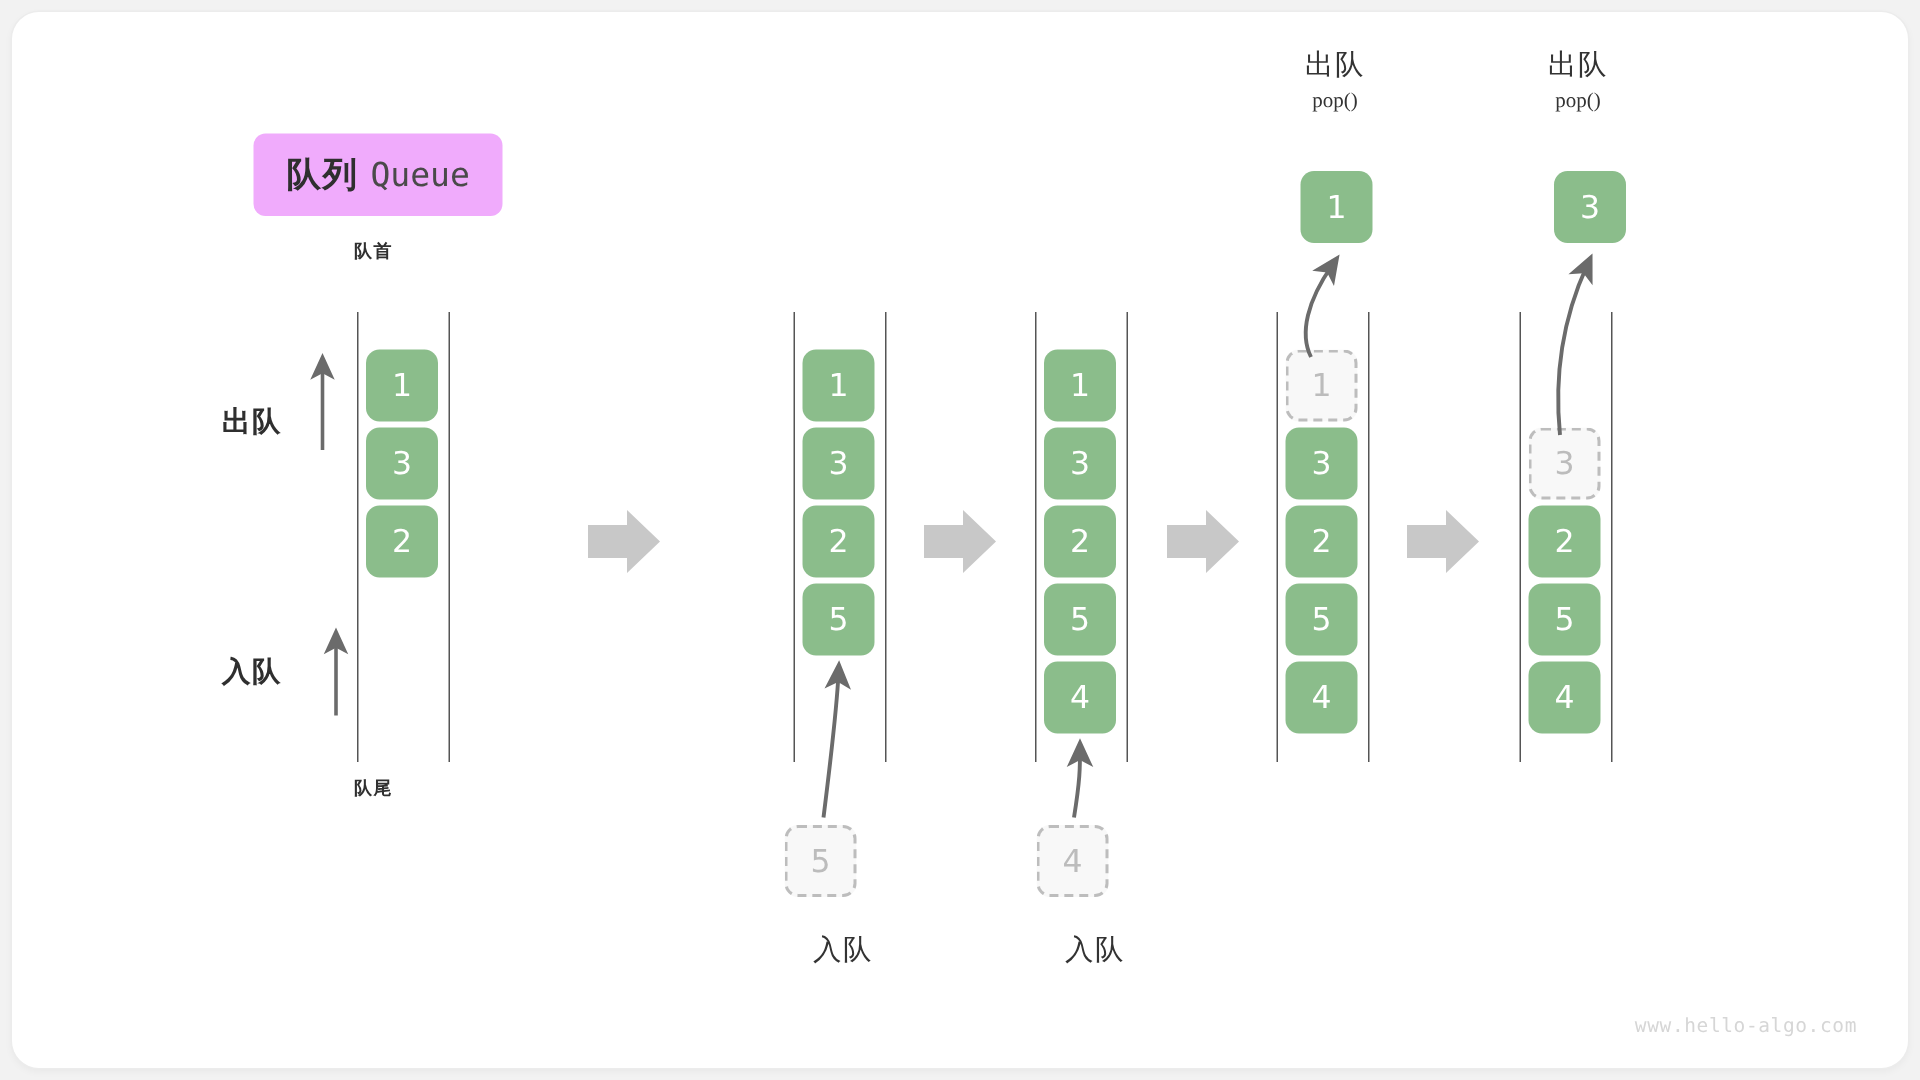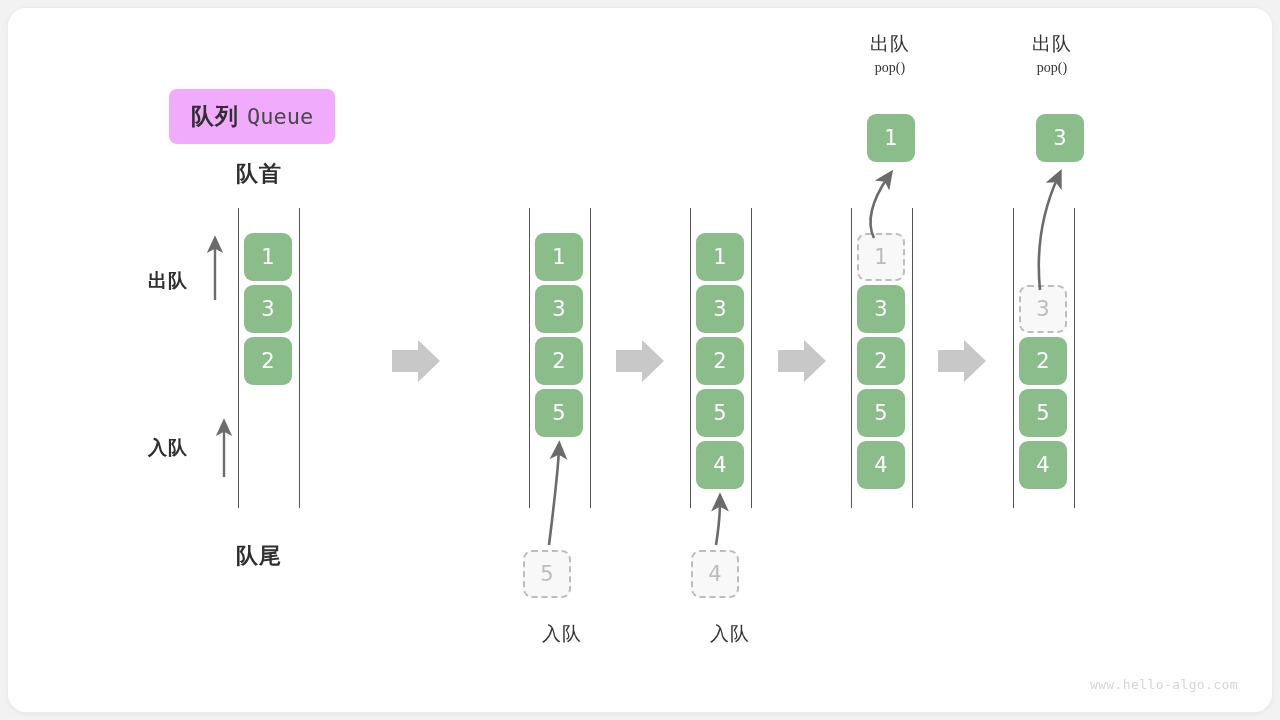--- a/index.html
+++ b/index.html
@@ -56,7 +56,7 @@
   
   .hdr-label {
     position: absolute;
-    font-size: 22px;
+    font-size: 12px;
     font-weight: bold;
     color: #2f2f2f;
     letter-spacing: 1px;

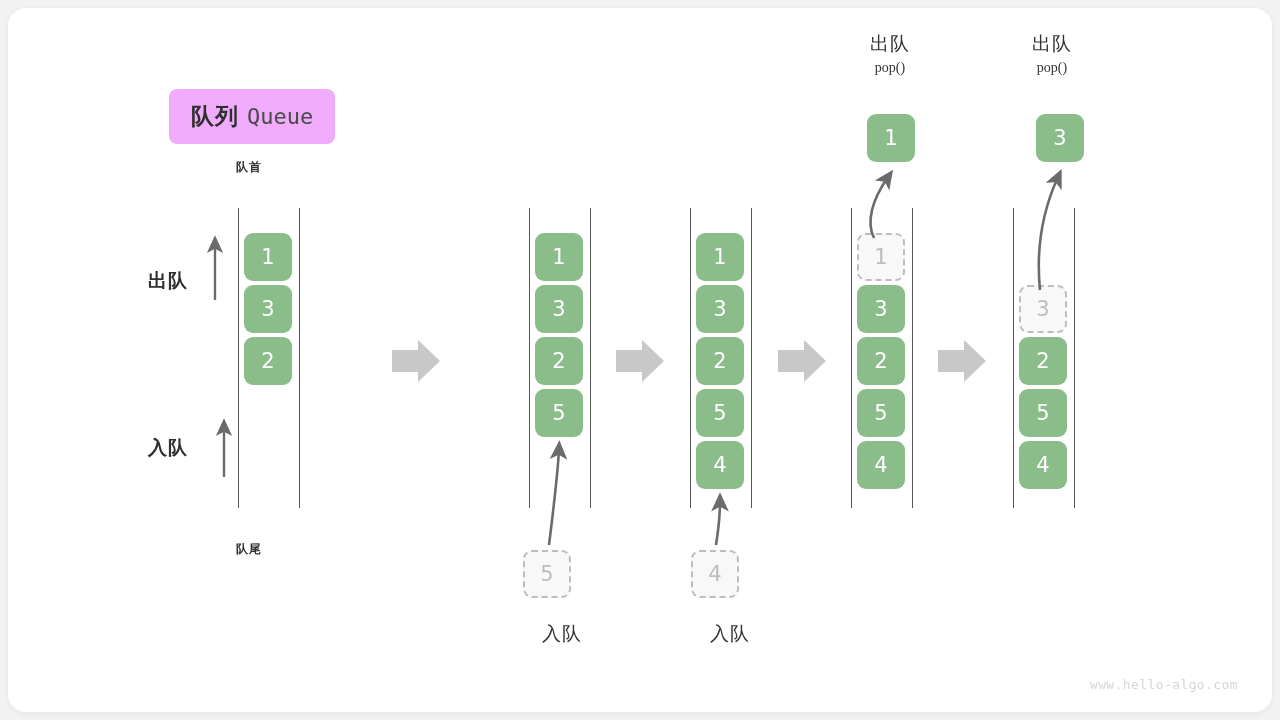--- a/index.html
+++ b/index.html
@@ -152,7 +152,7 @@
   </div>
 
   <div class="hdr-label" style="left:236px; top:159px;">队首</div>
-  <div class="hdr-label" style="left:236px; top:541px;">队尾</div>
+  <div class="hdr-label" style="left:236px; top:517px;">队尾</div>
 
   <div class="side-label" style="left:148px; top:268px;">出队</div>
   <div class="side-label" style="left:148px; top:435px;">入队</div>

